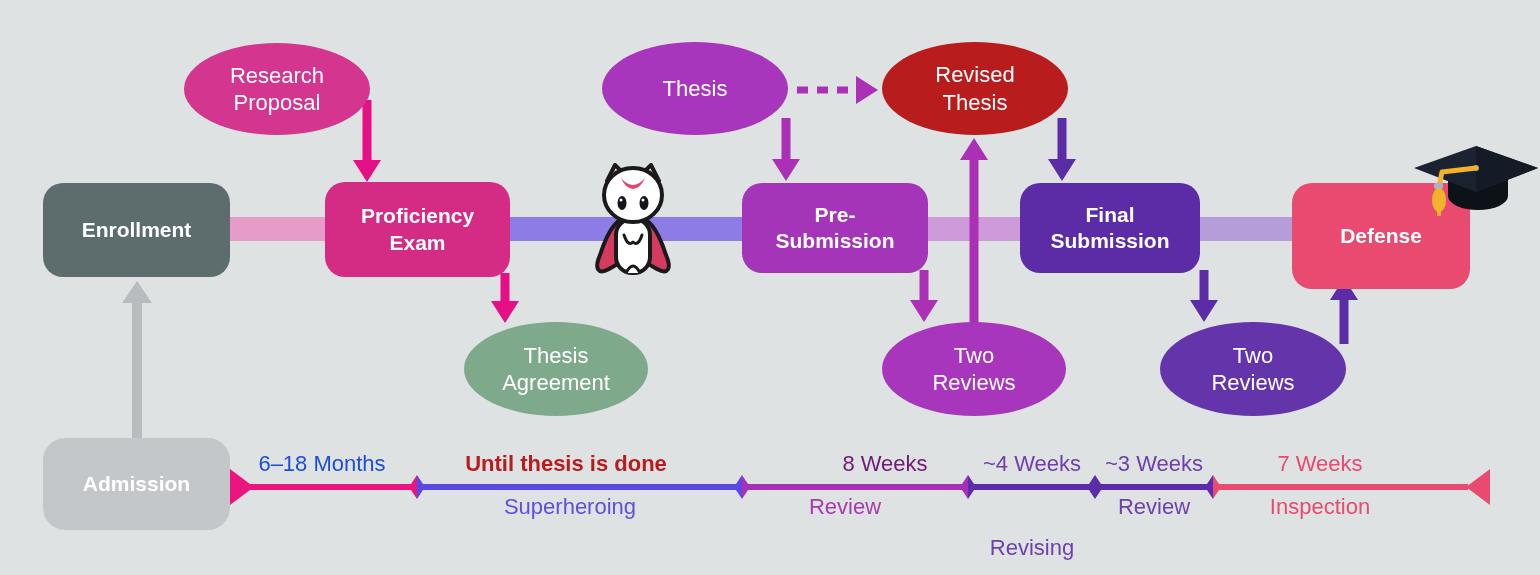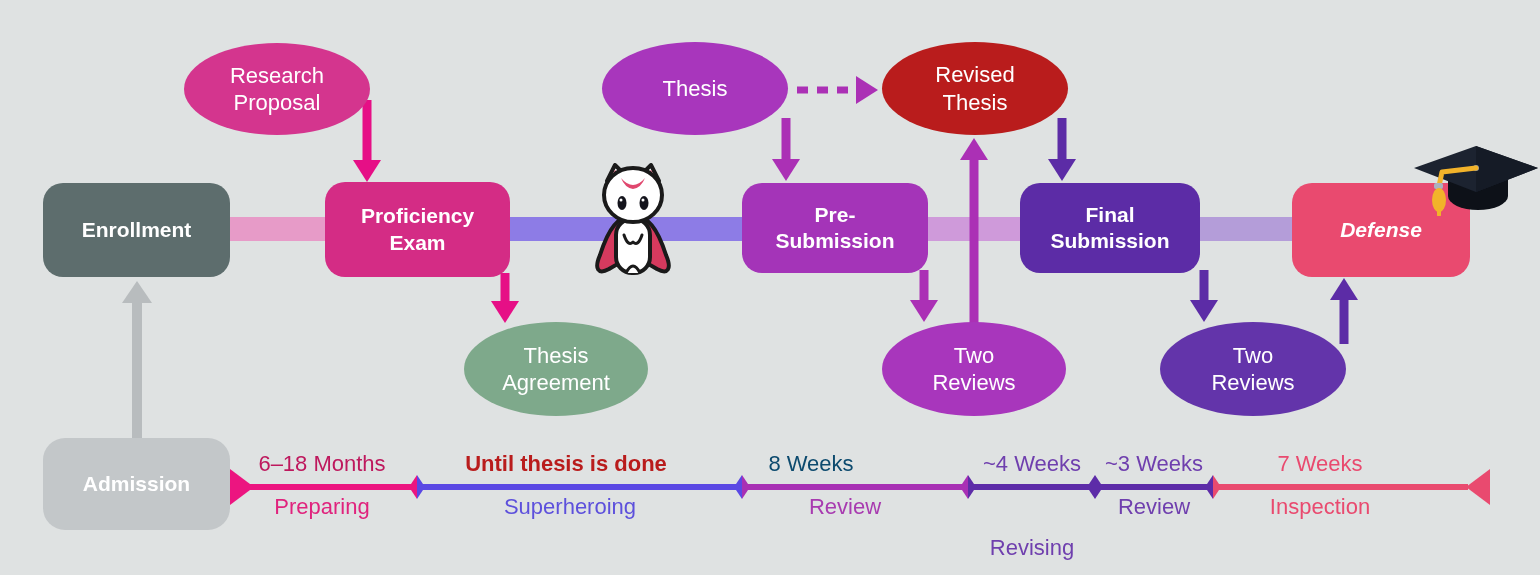--- a/index.html
+++ b/index.html
@@ -100,7 +100,7 @@
 Submission</div>
   <div class="node" style="left: 1020px; top: 183px; width: 180px; height: 90px; background: rgb(92, 44, 166);">Final
 Submission</div>
-  <div class="node" style="left: 1292px; top: 183px; width: 178px; height: 94px; background: rgb(233, 74, 111); font-style: italic;">Defense</div>
+  <div class="node" style="left: 1292px; top: 183px; width: 178px; height: 106px; background: rgb(233, 74, 111);">Defense</div>
 
   <div class="node" style="left: 43px; top: 438px; width: 187px; height: 92px; border-radius: 22px; background: rgb(195, 199, 201);">Admission</div>
 

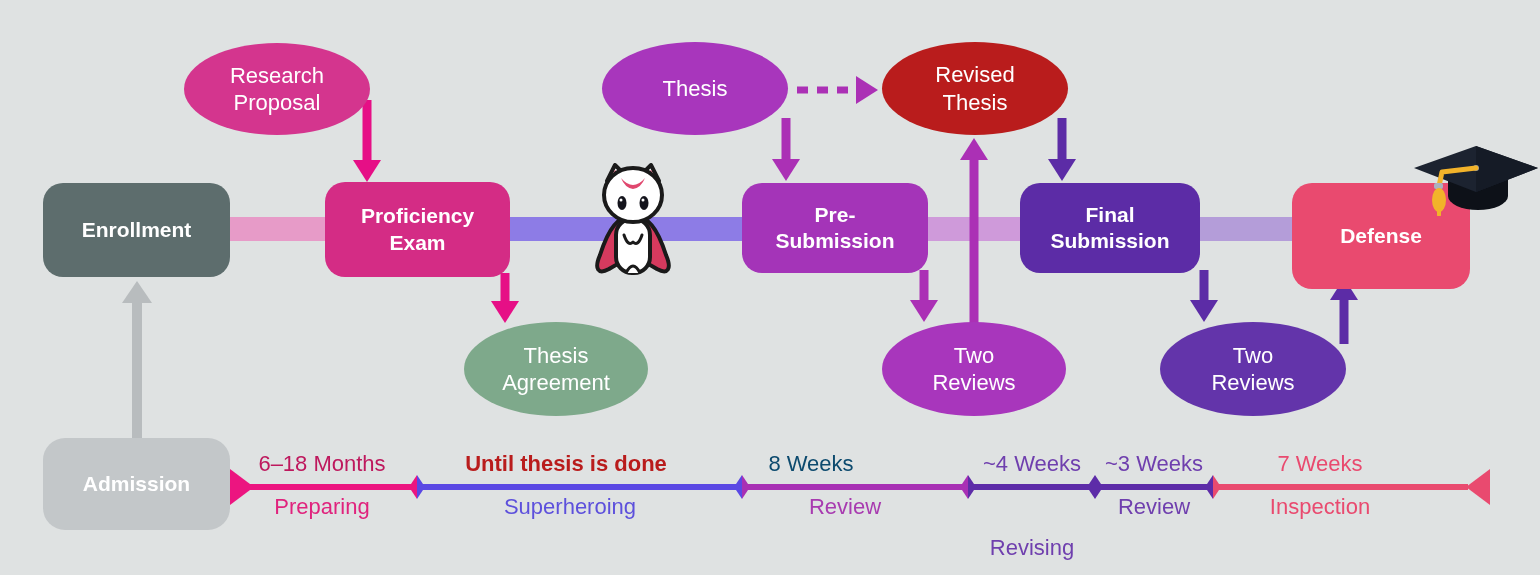--- a/index.html
+++ b/index.html
@@ -131,7 +131,7 @@
   <div class="tl-diamond" style="left: 1087px; background: linear-gradient(90deg, rgb(93, 44, 168) 50%, rgb(93, 44, 168) 50%);"></div>
   <div class="tl-diamond" style="left: 1205px; background: linear-gradient(90deg, rgb(93, 44, 168) 50%, rgb(233, 74, 111) 50%);"></div>
 
-  <div class="tl-label tl-above" style="left: 212px; color: #be185d;">6–18 Months</div>
+  <div class="tl-label tl-above" style="left: 212px; color: #1d4ed8;">6–18 Months</div>
   <div class="tl-label tl-below" style="left: 212px; color: rgb(224, 35, 125);">Preparing</div>
   <div class="tl-label tl-above" style="left: 456px; color: #b91c1c; font-weight: bold;">Until thesis is done</div>
   <div class="tl-label tl-below" style="left: 460px; color: rgb(93, 80, 220);">Superheroing</div>

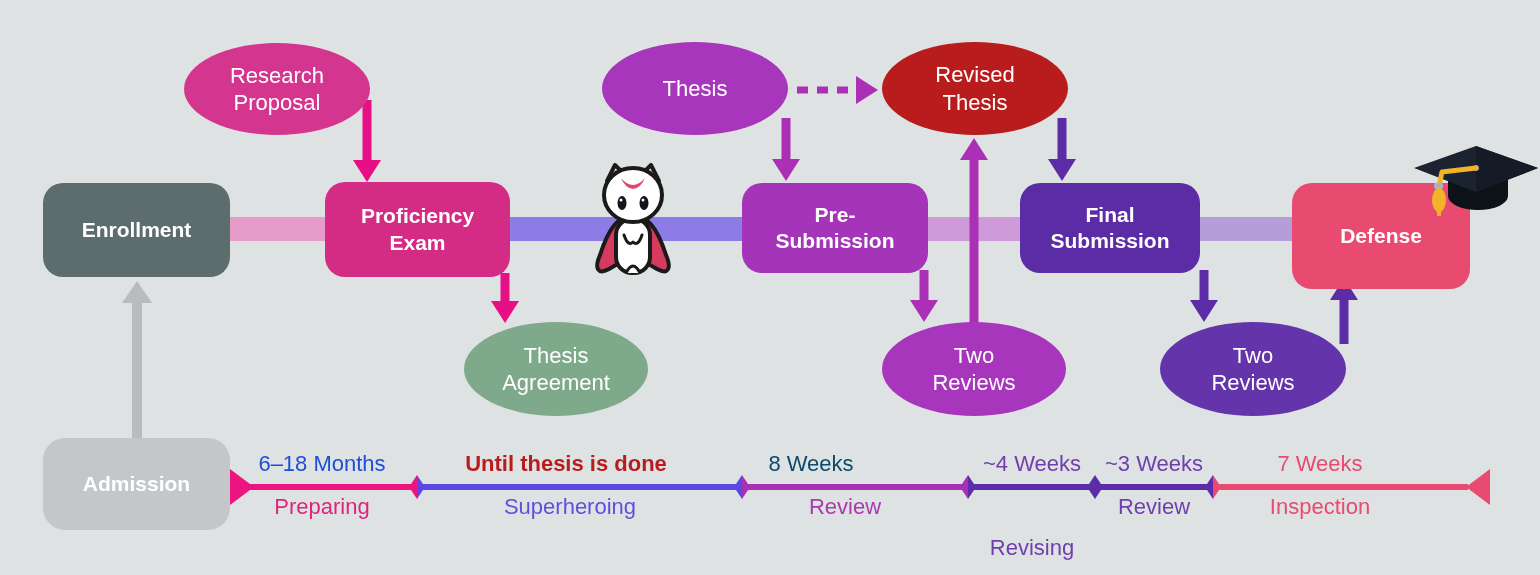--- a/index.html
+++ b/index.html
@@ -135,7 +135,7 @@
   <div class="tl-label tl-below" style="left: 212px; color: rgb(224, 35, 125);">Preparing</div>
   <div class="tl-label tl-above" style="left: 456px; color: #b91c1c; font-weight: bold;">Until thesis is done</div>
   <div class="tl-label tl-below" style="left: 460px; color: rgb(93, 80, 220);">Superheroing</div>
-  <div class="tl-label tl-above" style="left: 701px; color: #0c4a6e;">8 Weeks</div>
+  <div class="tl-label tl-above" style="left: 775px; color: #701a75;">8 Weeks</div>
   <div class="tl-label tl-below" style="left: 735px; color: rgb(168, 59, 176);">Review</div>
   <div class="tl-label tl-above" style="left: 922px; color: rgb(111, 63, 174);">~4 Weeks</div>
   <div class="tl-label tl-below" style="left: 922px; color: rgb(111, 63, 174); margin-top: 41px;">Revising</div>

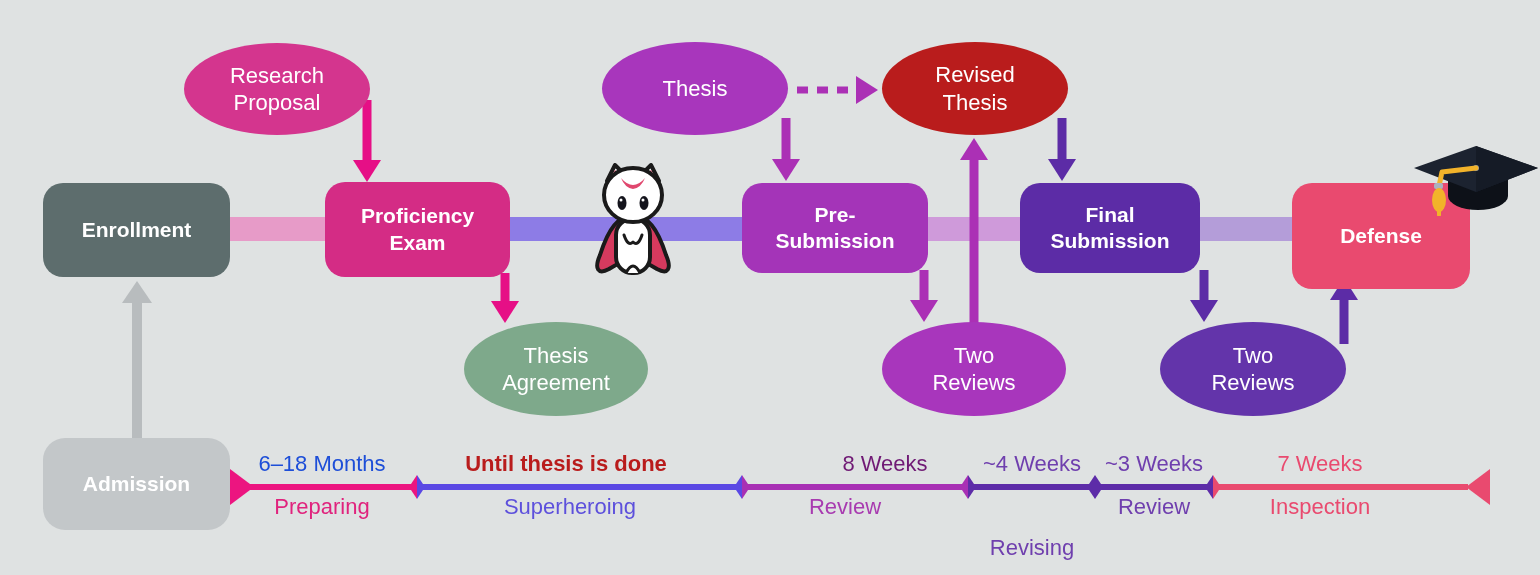--- a/index.html
+++ b/index.html
@@ -132,7 +132,6 @@
   <div class="tl-diamond" style="left: 1205px; background: linear-gradient(90deg, rgb(93, 44, 168) 50%, rgb(233, 74, 111) 50%);"></div>
 
   <div class="tl-label tl-above" style="left: 212px; color: #1d4ed8;">6–18 Months</div>
-  <div class="tl-label tl-below" style="left: 212px; color: rgb(224, 35, 125);">Preparing</div>
   <div class="tl-label tl-above" style="left: 456px; color: #b91c1c; font-weight: bold;">Until thesis is done</div>
   <div class="tl-label tl-below" style="left: 460px; color: rgb(93, 80, 220);">Superheroing</div>
   <div class="tl-label tl-above" style="left: 775px; color: #701a75;">8 Weeks</div>

